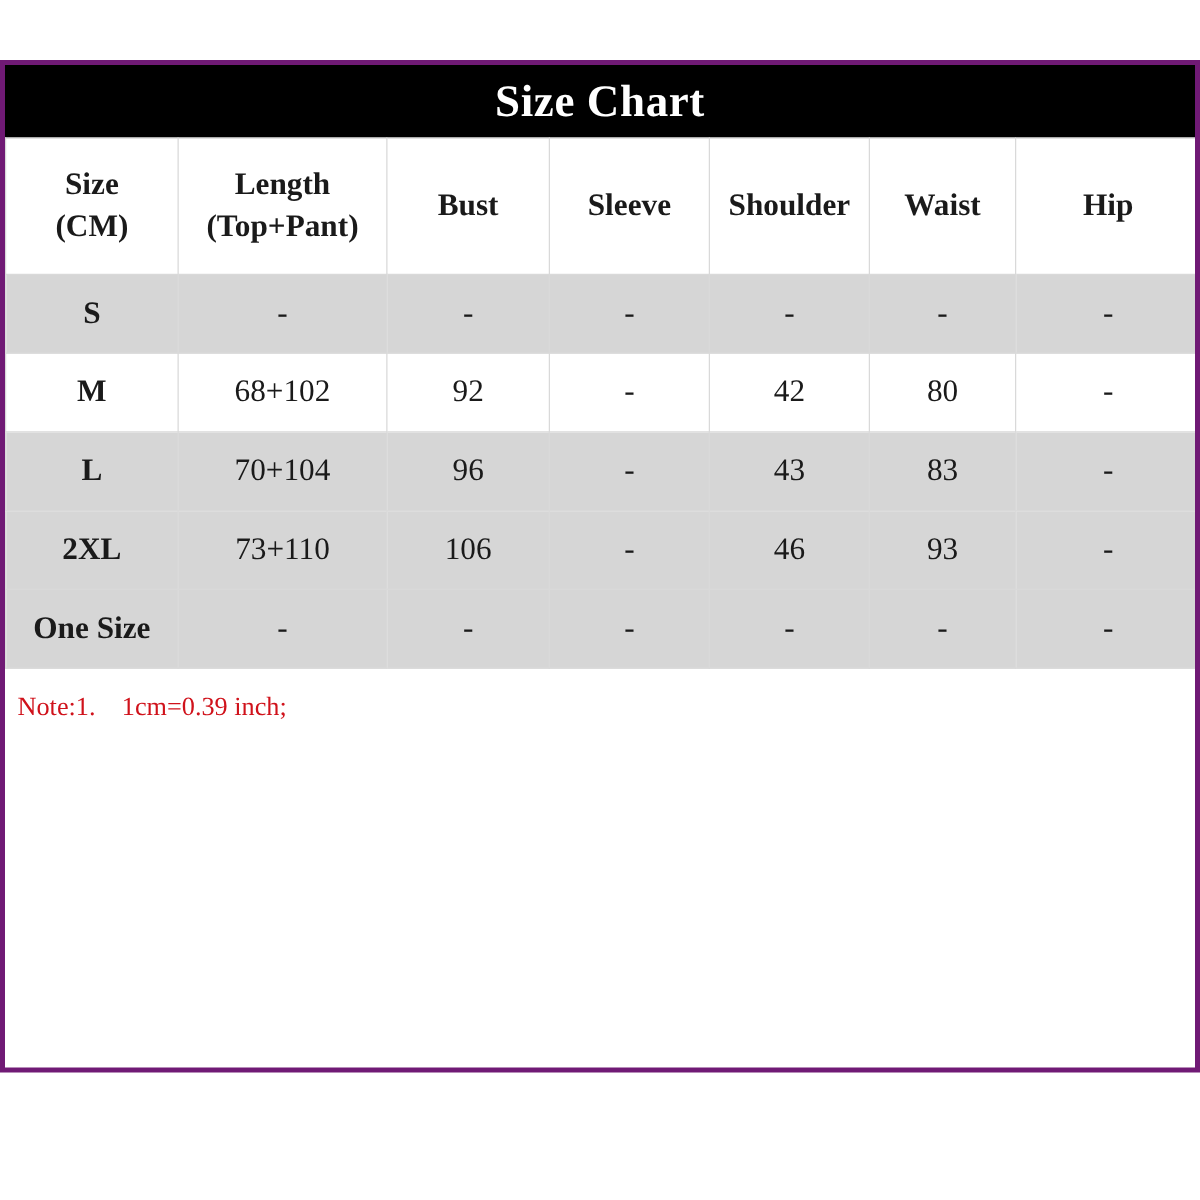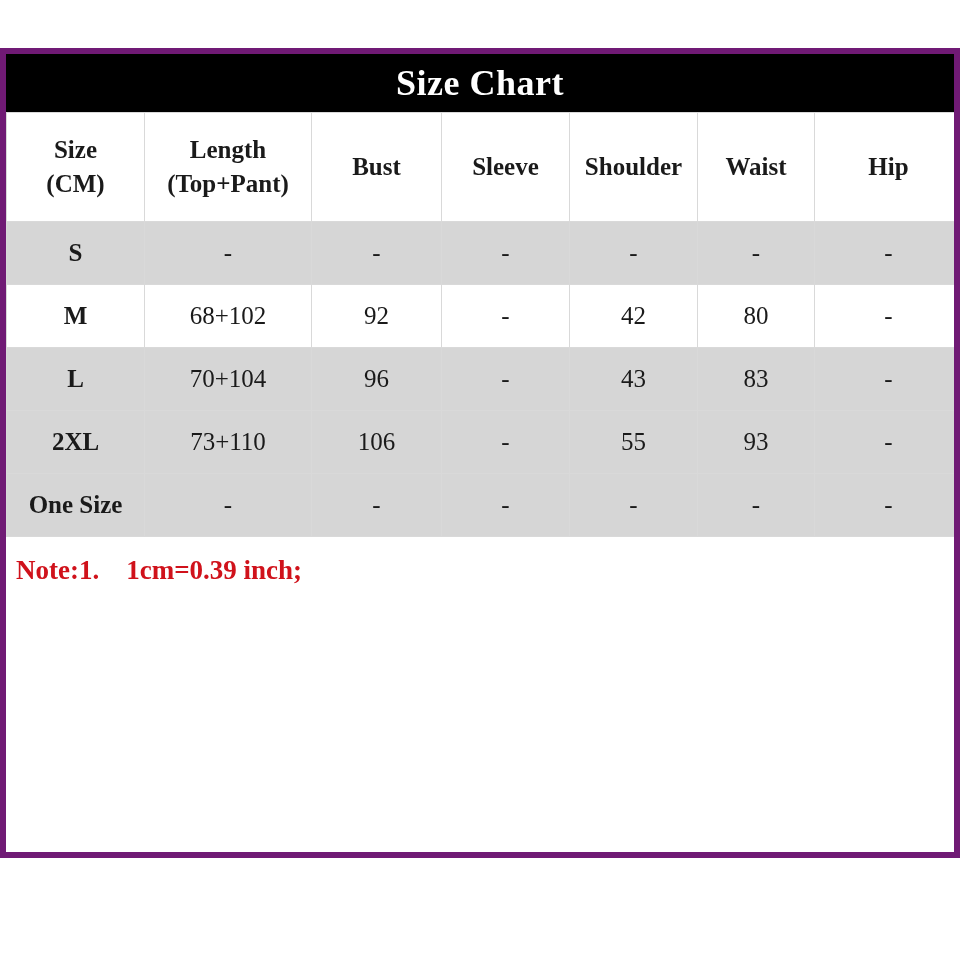--- a/index.html
+++ b/index.html
@@ -26,7 +26,7 @@
     top: 48px;
     width: 960px;
     height: 810px;
-    border: 6px solid #701a75;
+    border: 4px solid #701a75;
     box-sizing: border-box;
     background: #fff;
     overflow: hidden;

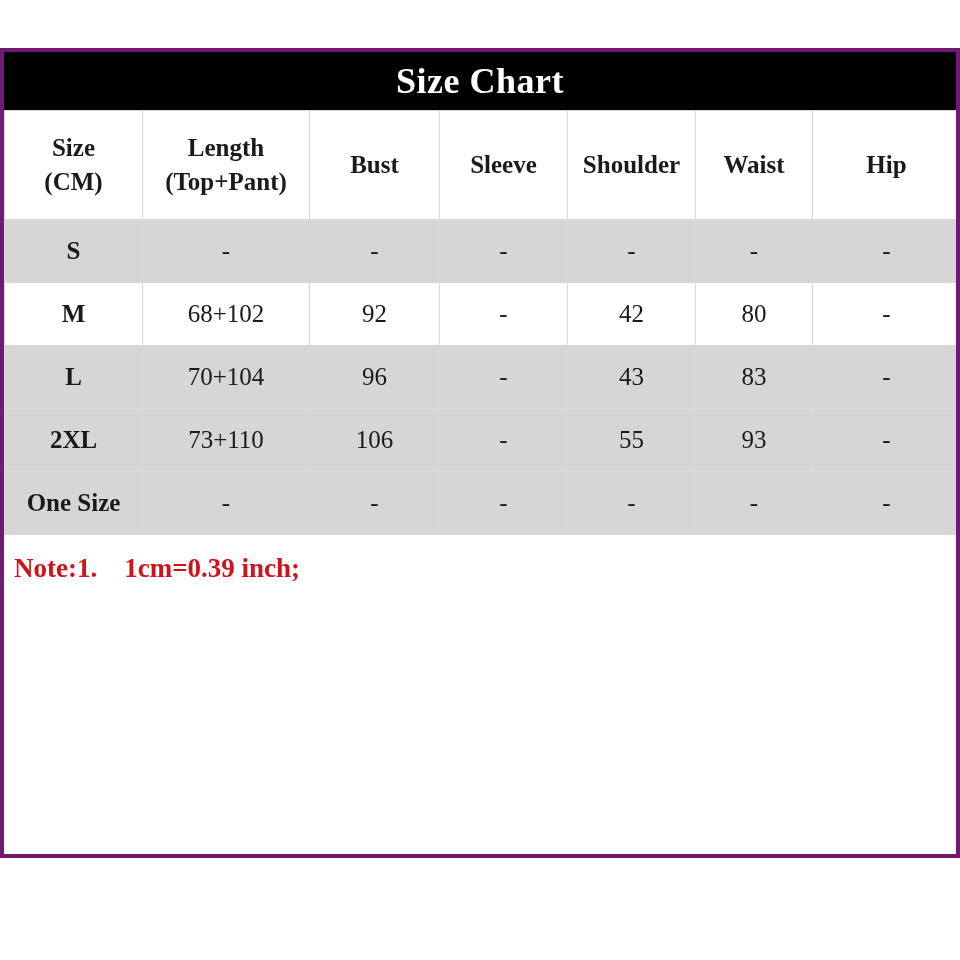--- a/index.html
+++ b/index.html
@@ -183,7 +183,7 @@
           <td>73+110</td>
           <td>106</td>
           <td>-</td>
-          <td>55</td>
+          <td>46</td>
           <td>93</td>
           <td>-</td>
         </tr>

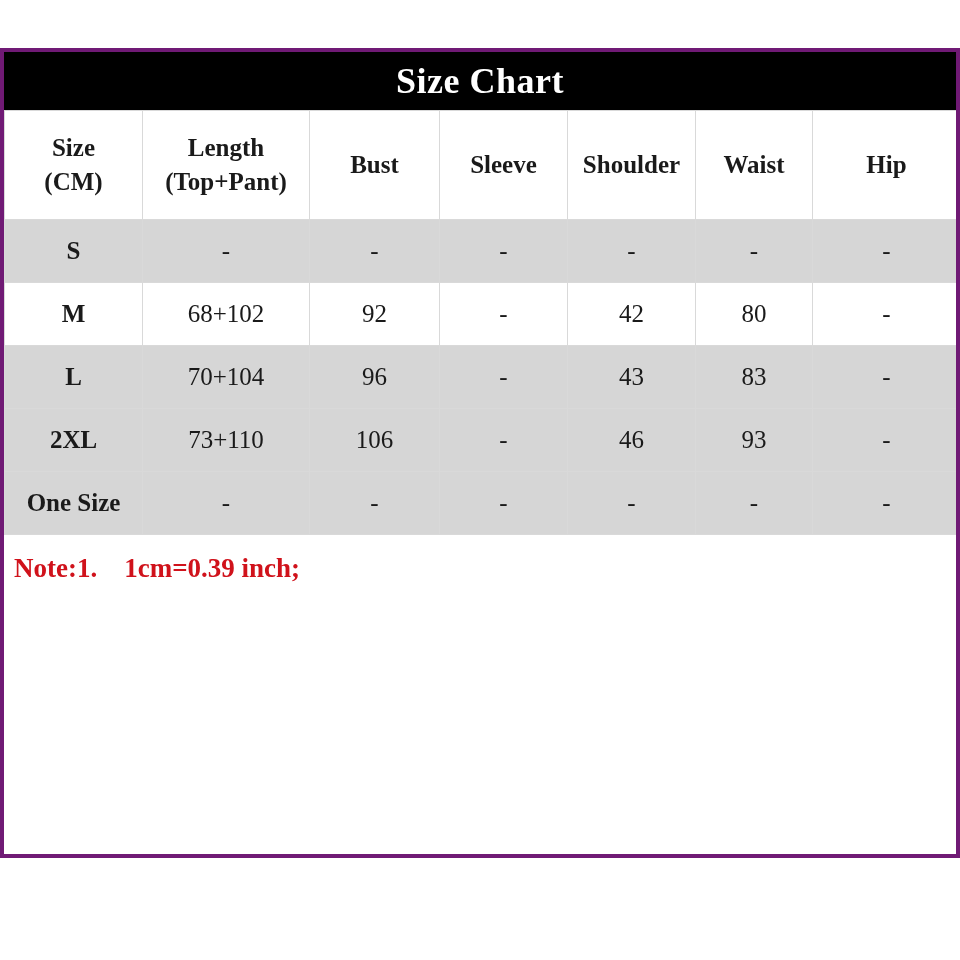--- a/index.html
+++ b/index.html
@@ -92,10 +92,9 @@
   .notes {
     padding: 14px 10px 0 10px;
     color: #d0121b;
-    font-size: 27px;
+    font-size: 21px;
     line-height: 1.0;
     font-family: "Liberation Serif", serif;
-    font-weight: bold;
   }
   .note-line {
     margin: 0 0 24px 0;

